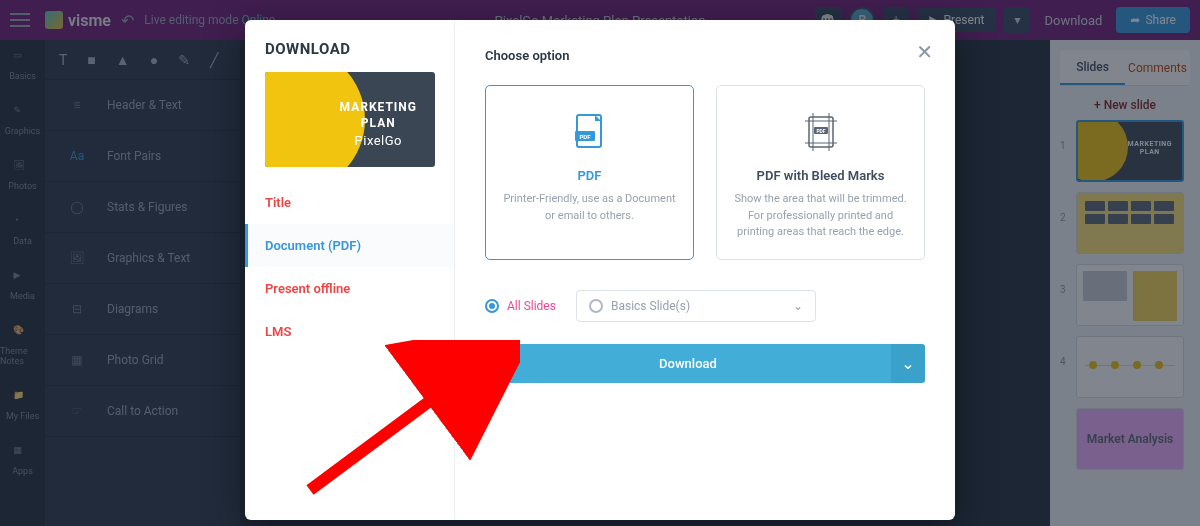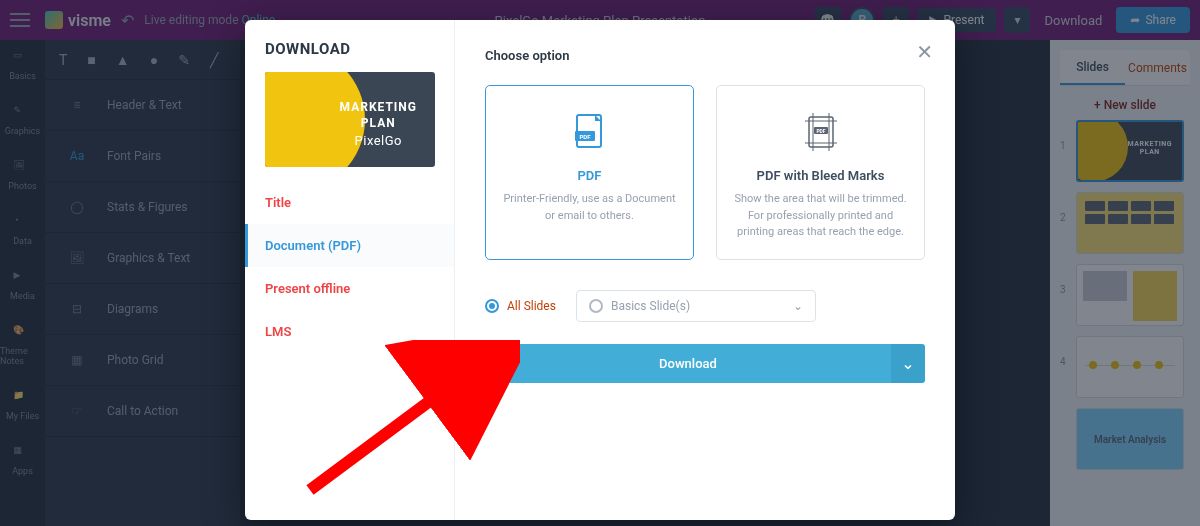--- a/index.html
+++ b/index.html
@@ -67,7 +67,7 @@
 .option-card.selected .option-title{color:#3498db}
 .option-desc{font-size:11px;color:#97a1af;line-height:1.5}
 .radio-row{display:flex;align-items:center;gap:20px;margin-bottom:22px}
-.radio-opt{display:flex;align-items:center;gap:8px;font-size:12px;color:#c2410c;cursor:pointer}
+.radio-opt{display:flex;align-items:center;gap:8px;font-size:12px;color:#ec4899;cursor:pointer}
 .radio-circle{width:14px;height:14px;border:2px solid #3498db;border-radius:50%;display:flex;align-items:center;justify-content:center}
 .radio-circle.on::after{content:"";width:6px;height:6px;background:#3498db;border-radius:50%}
 .radio-circle.off{border-color:#b0b8c4}

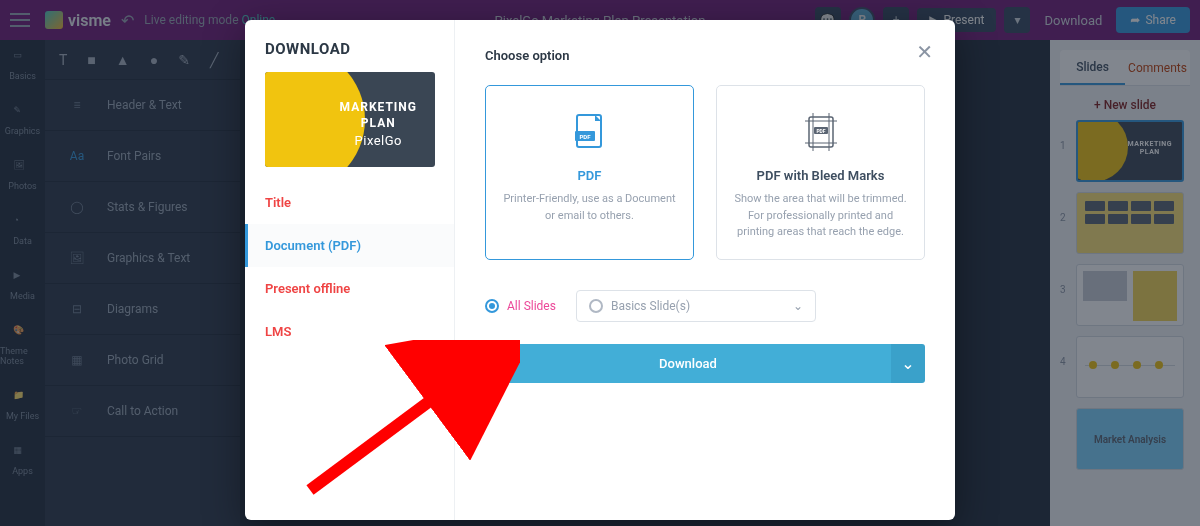--- a/index.html
+++ b/index.html
@@ -80,7 +80,7 @@
 .th2{background:#fce373}.th2 div{position:absolute;left:8px;top:8px;right:8px;bottom:8px;display:flex;flex-wrap:wrap;gap:3px;align-content:flex-start}.th2 span{width:20px;height:10px;background:#5a6472;border-radius:1px}
 .th3{background:#fff}.th3-a{position:absolute;left:6px;top:6px;width:44px;height:30px;background:#c8cdd5}.th3-b{position:absolute;right:6px;top:6px;width:44px;height:50px;background:#f3d653}
 .th4{background:#fff}.th4 .line{position:absolute;left:8px;right:8px;top:28px;height:1px;background:#d5dbe3}.th4 .dot{position:absolute;top:24px;width:8px;height:8px;border-radius:50%;background:#f1c40f}
-.th5{background:#7dd3fc;display:flex;align-items:center;justify-content:center;color:#5a6472;font-size:10px;font-weight:600}
+.th5{background:#f0abfc;display:flex;align-items:center;justify-content:center;color:#5a6472;font-size:12px;font-weight:600}
 </style>
 </head>
 <body>

